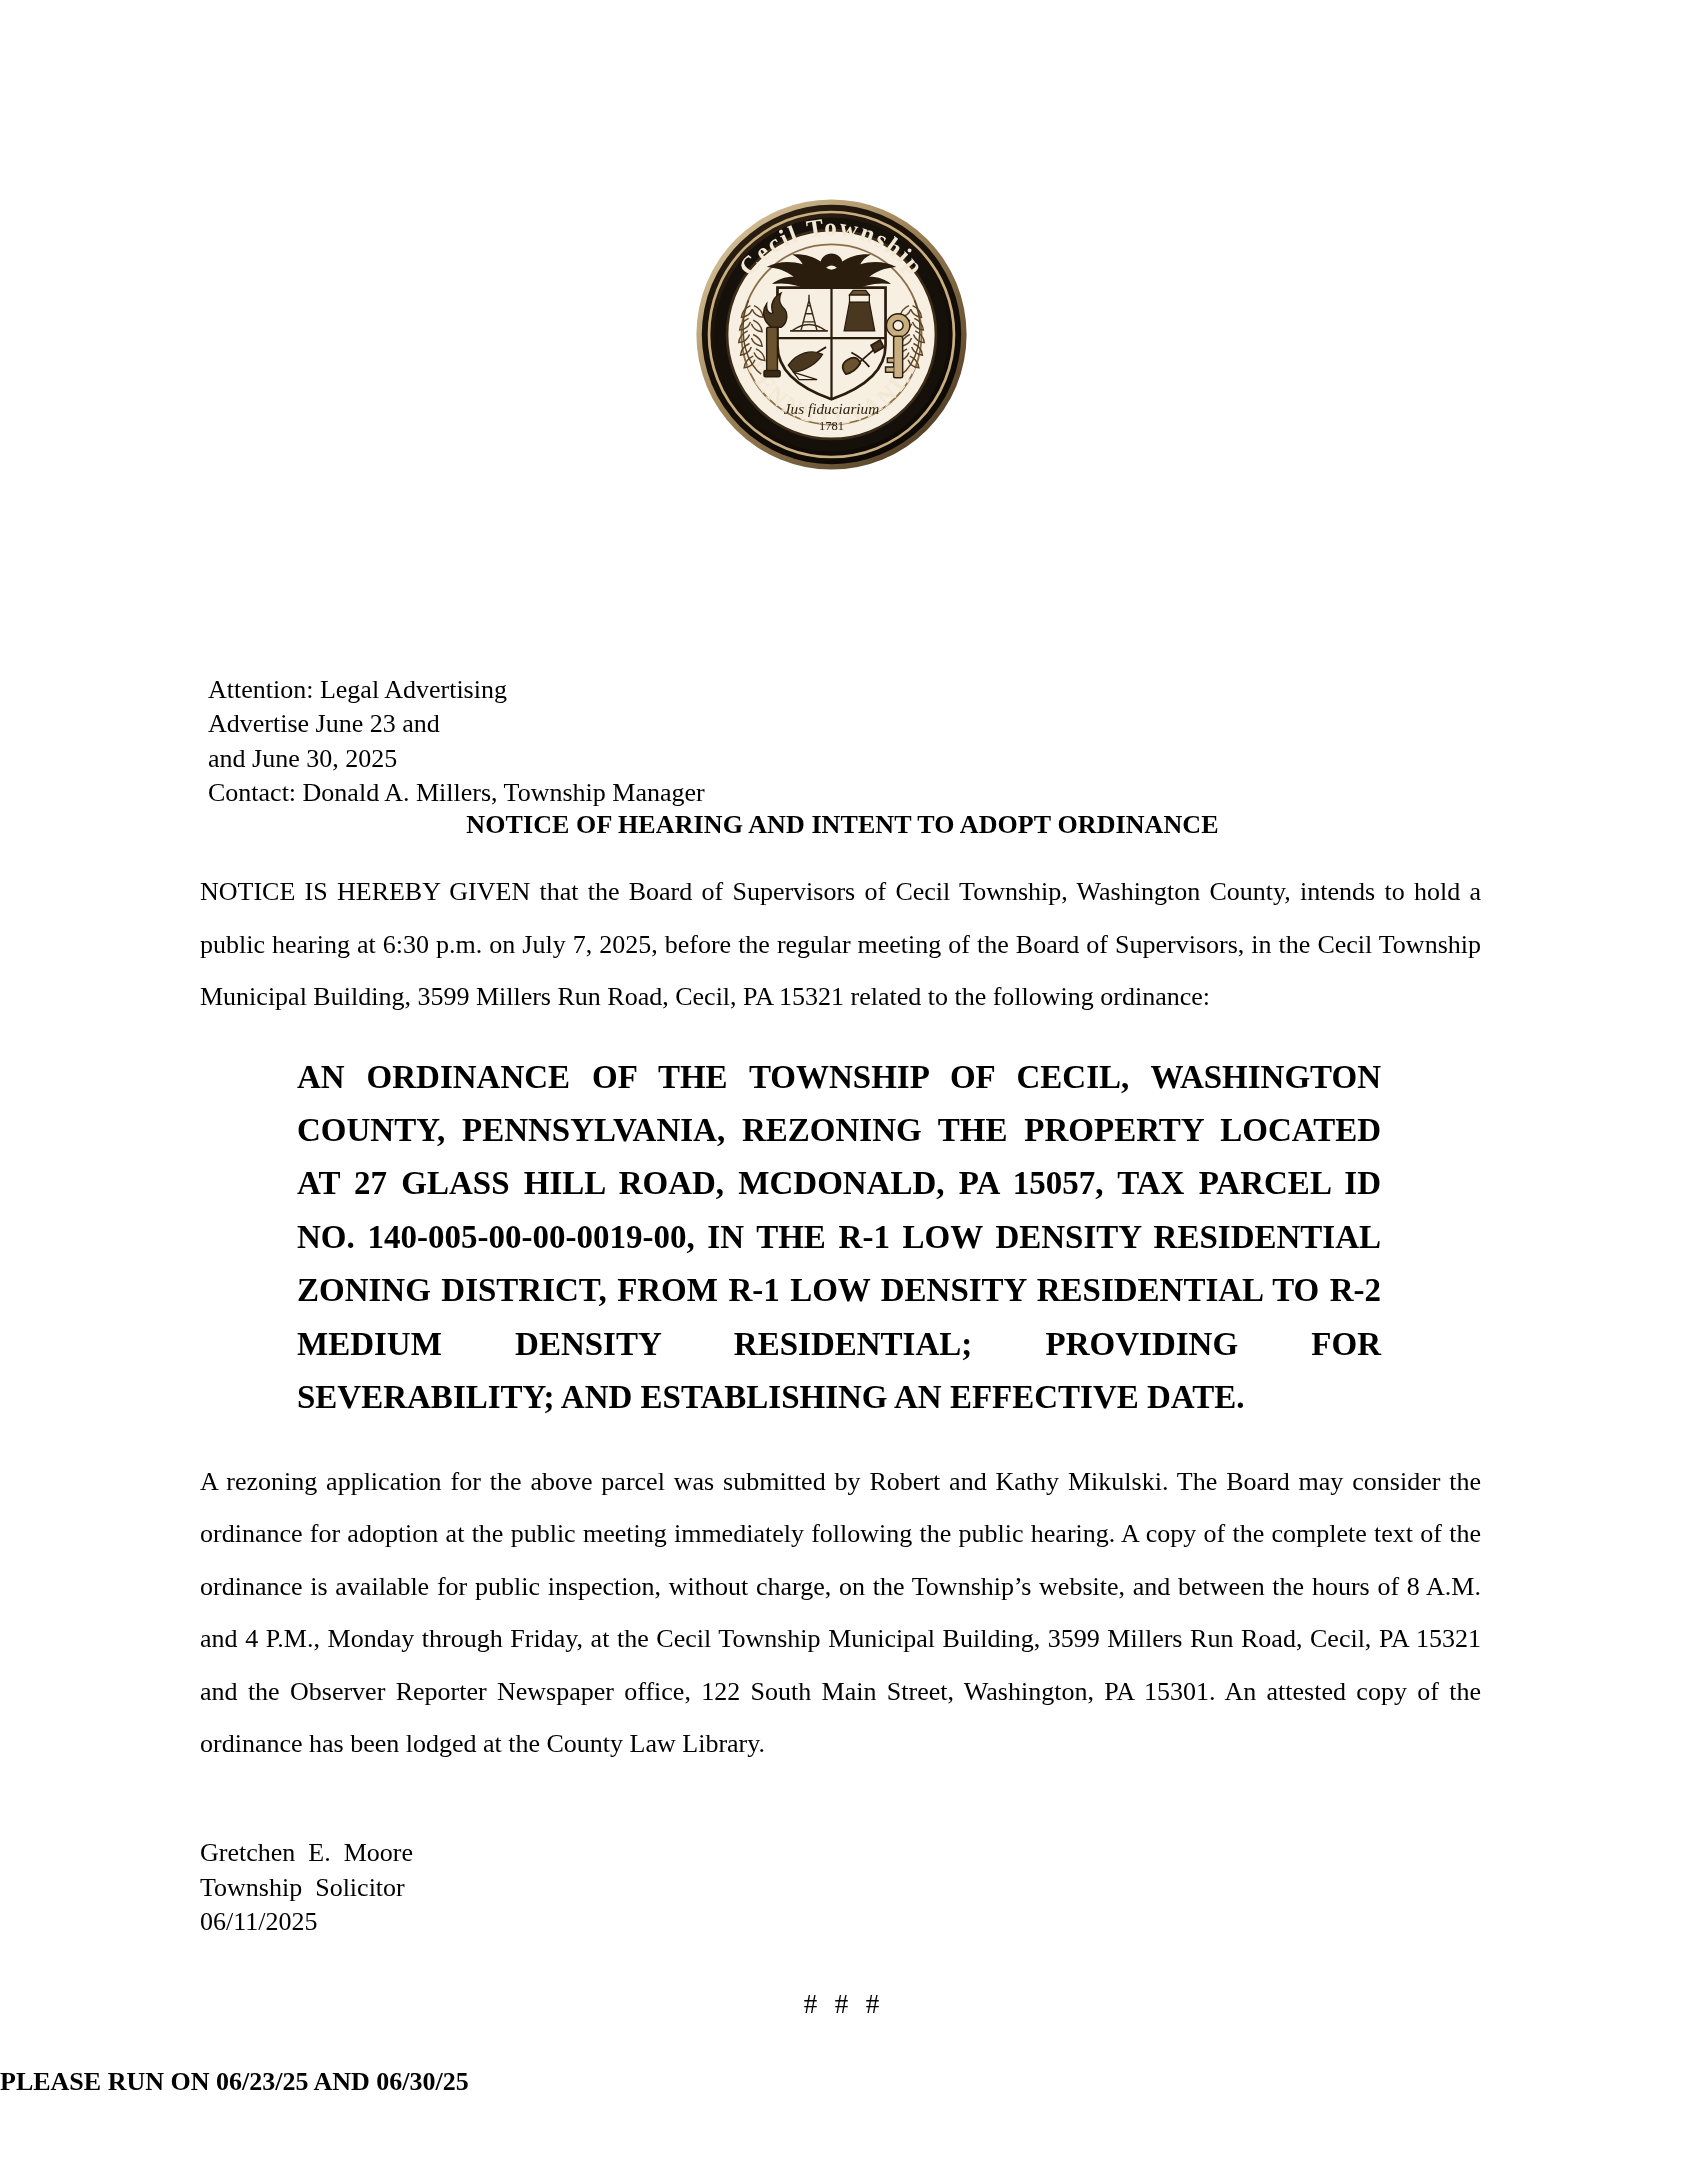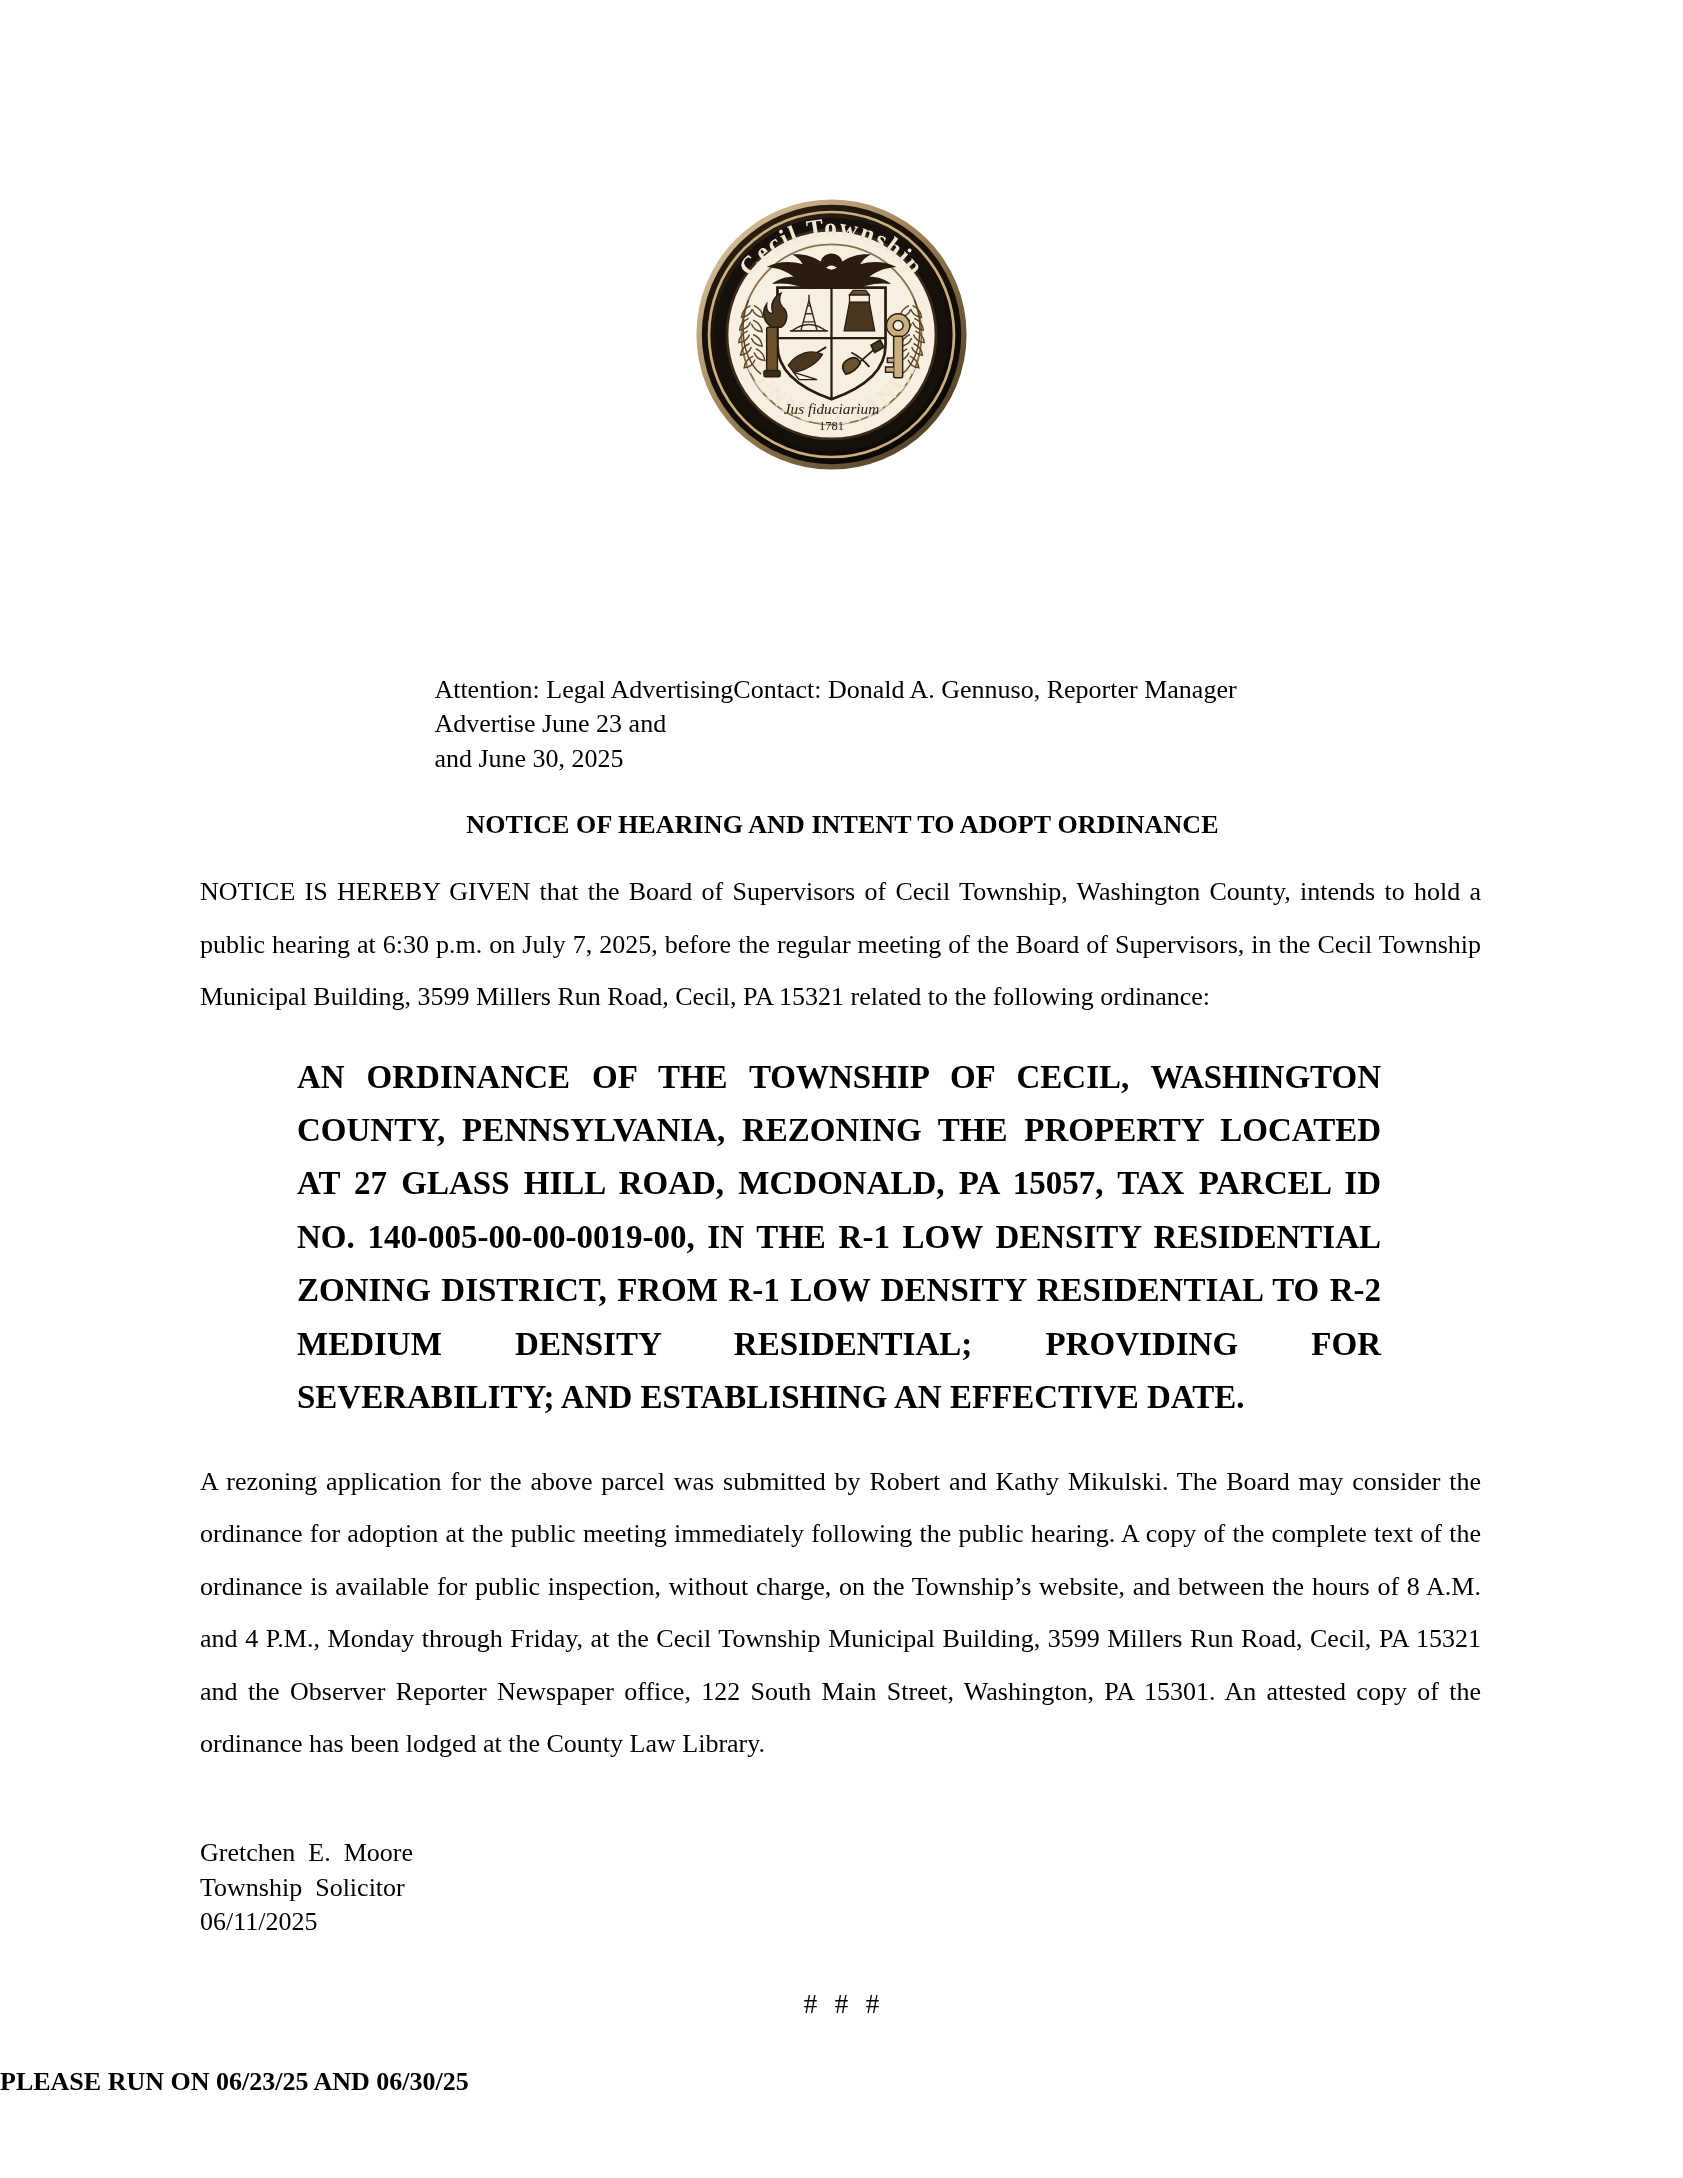--- a/index.html
+++ b/index.html
@@ -35,12 +35,13 @@
   
   .header {
     position: absolute;
-    left: 193px;
+    left: 208px;
     top: 673px;
     width: 1285px;
     display: flex;
     justify-content: center;
     align-items: flex-start;
+    flex-direction: column;
   }
   .header-left, .header-right {
     font-size: 26px;

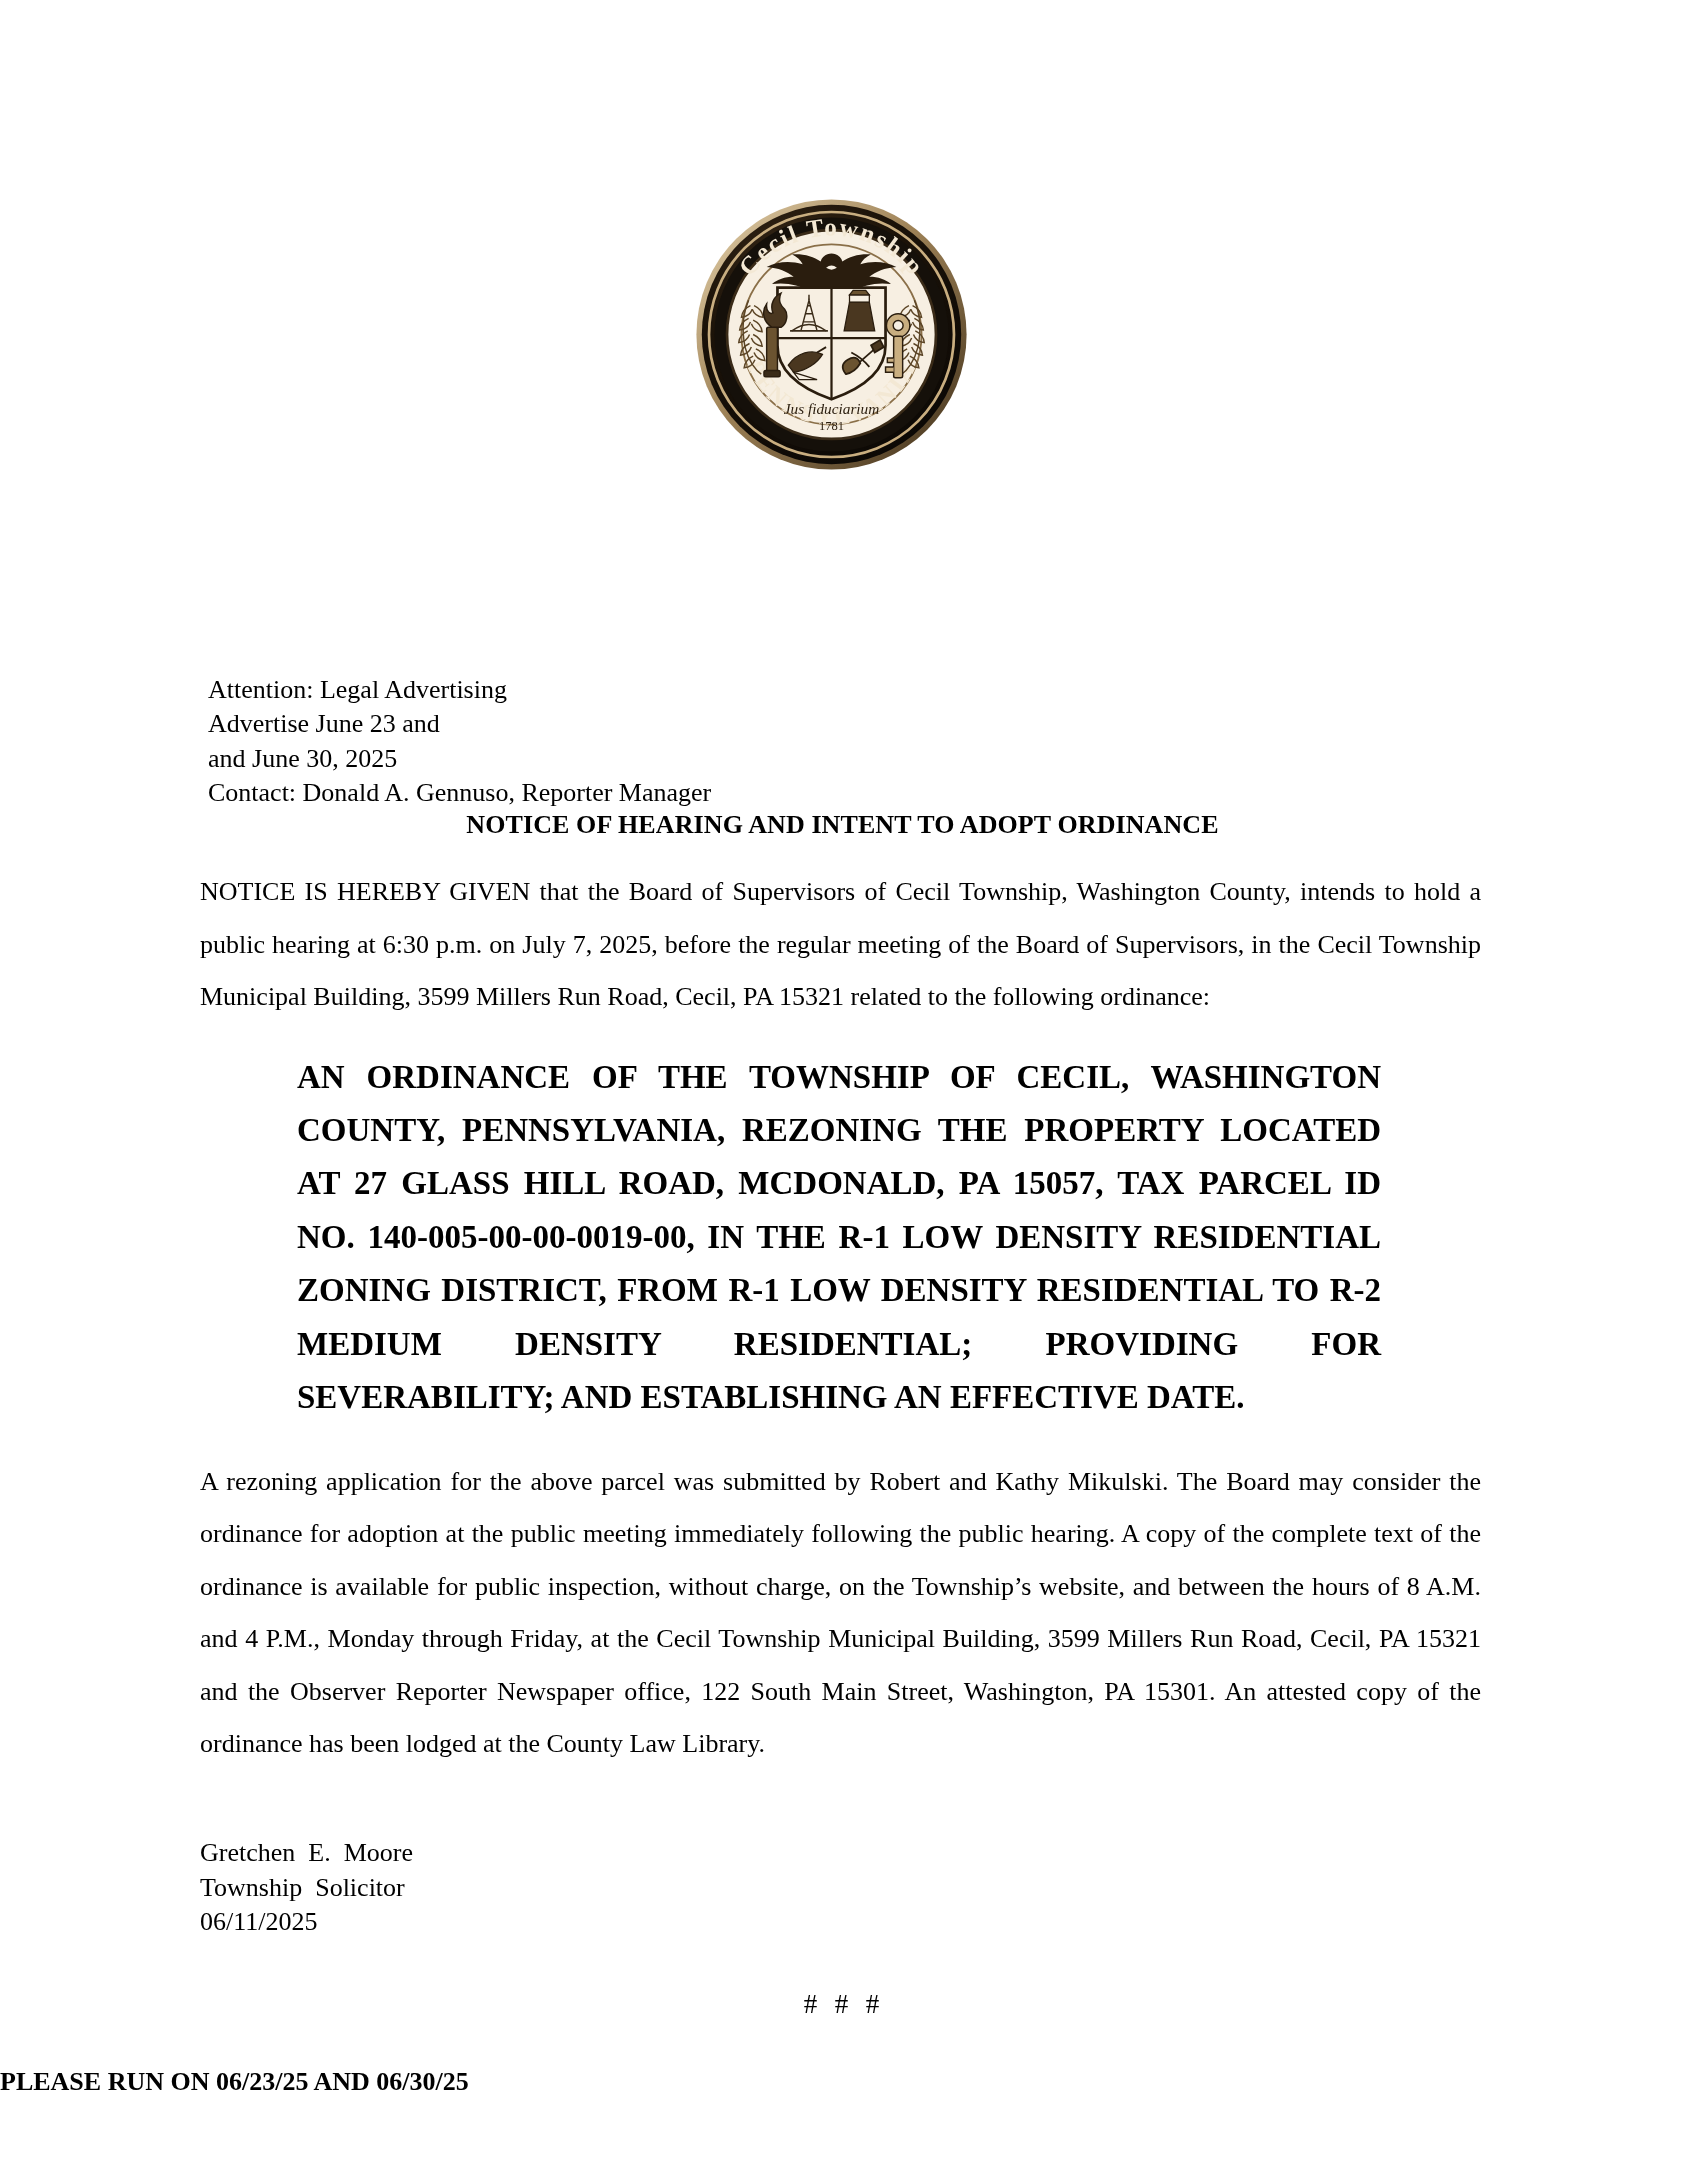--- a/index.html
+++ b/index.html
@@ -256,7 +256,7 @@
       <span class="hl-line">and June 30, 2025</span>
     </div>
     <div class="header-right">
-      <span class="hr-line">Contact: Donald A. Gennuso, Reporter Manager</span>
+      <span class="hr-line">Contact: Donald A. Millers, Township Manager</span>
     </div>
   </div>
 

